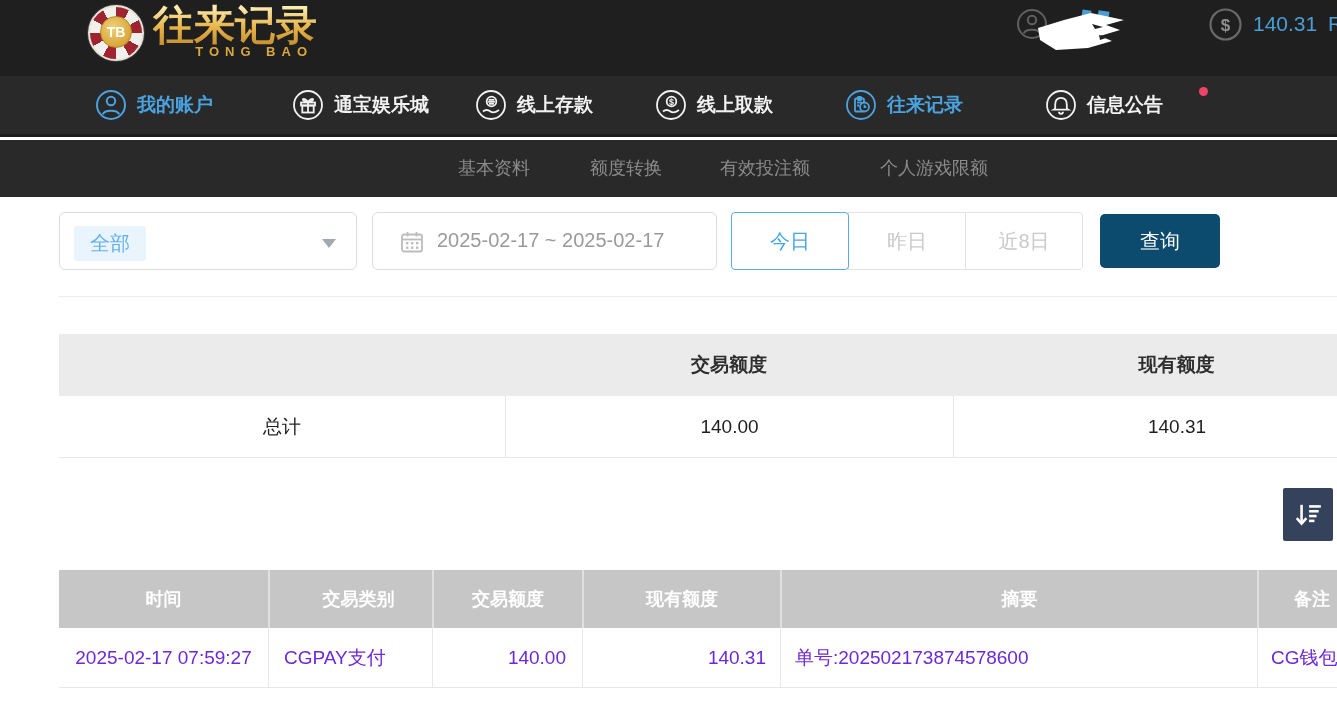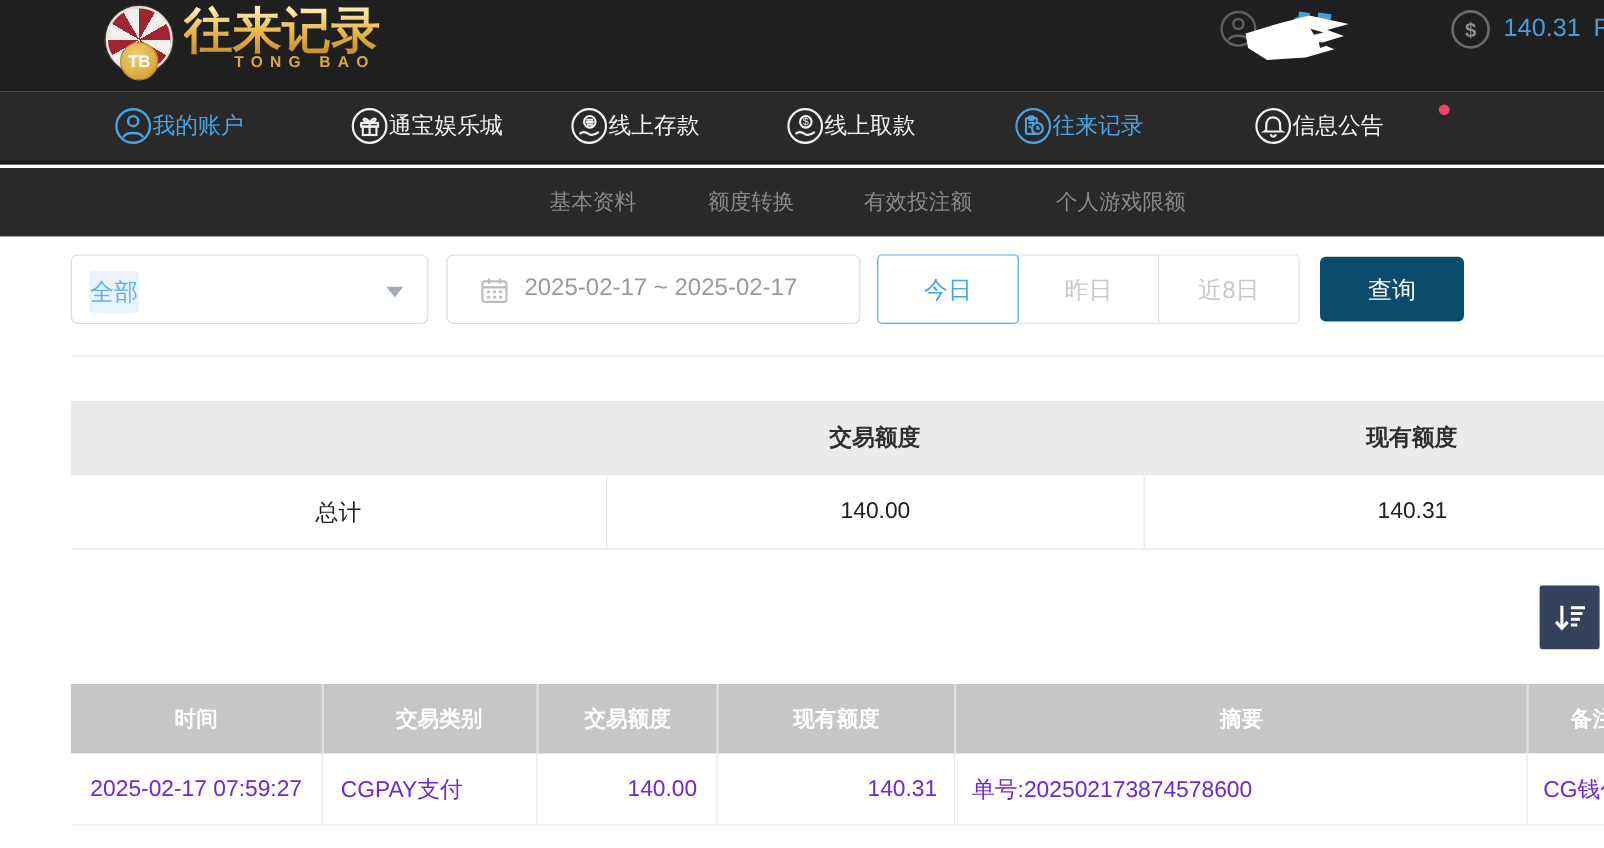--- a/index.html
+++ b/index.html
@@ -13,7 +13,7 @@
   .chip { position:relative; width:56px; height:56px; margin-top:3px; border-radius:50%;
           background:repeating-conic-gradient(#9e2431 0 30deg, #f2f0ec 30deg 60deg);
           border:2px solid #e8e4da; box-shadow:0 0 0 1px #3a3a3a; }
-  .chip-core { position:absolute; left:10px; top:28px; width:32px; height:32px; border-radius:50%;
+  .chip-core { position:absolute; left:10px; top:9px; width:32px; height:32px; border-radius:50%;
                background:radial-gradient(circle at 40% 35%, #f0cf76, #d8a83c 70%, #b9862a);
                border:1px solid #b9862a; display:flex; align-items:center; justify-content:center; }
   .chip-core span { color:#fff; font-weight:bold; font-size:14px; }

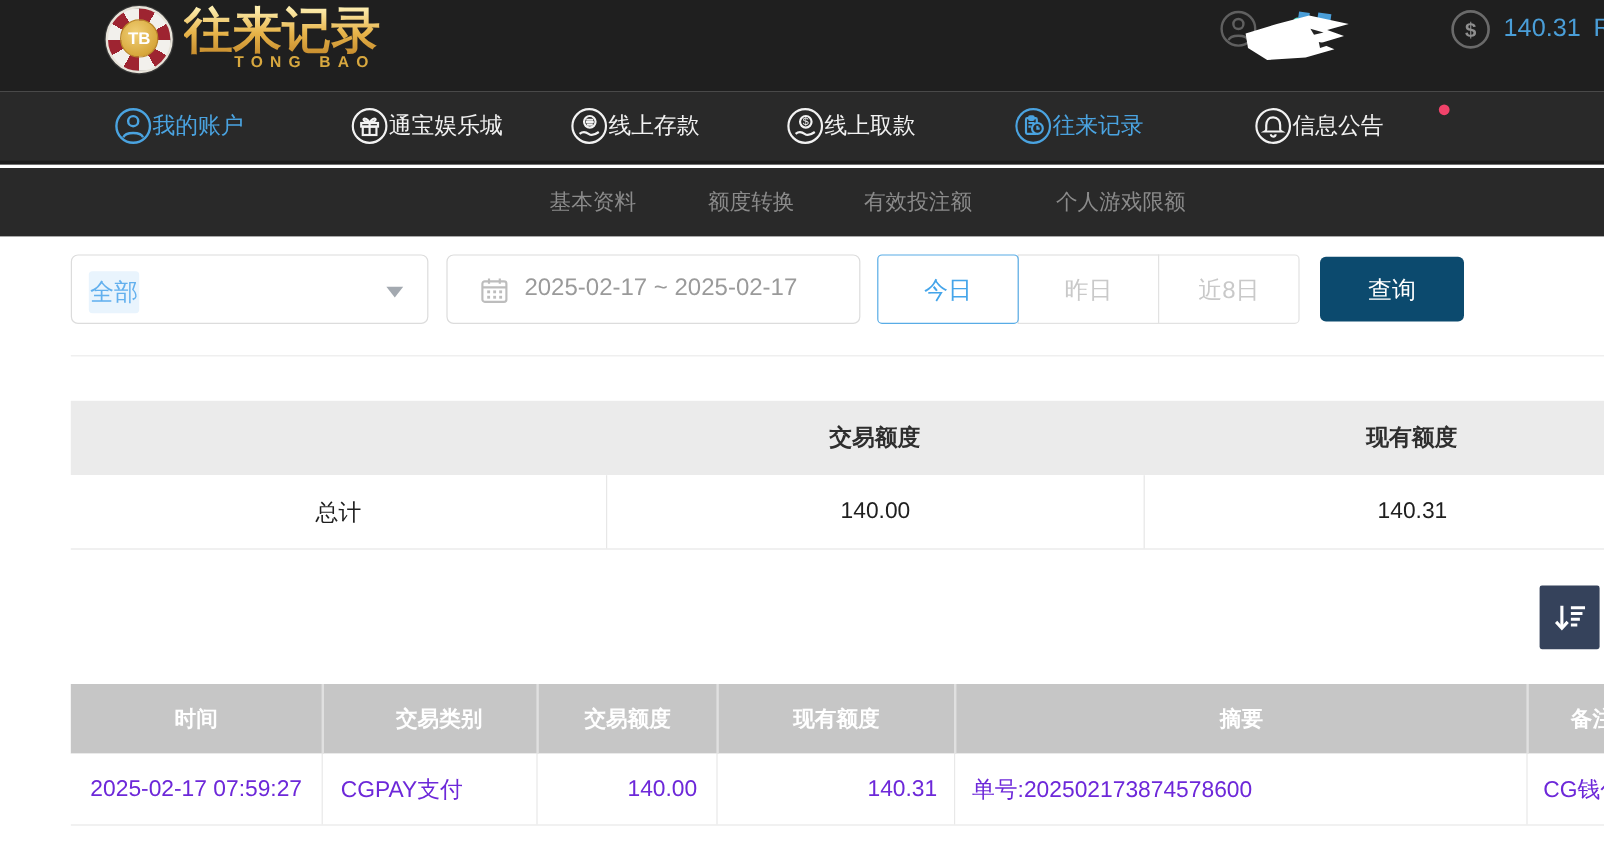--- a/index.html
+++ b/index.html
@@ -33,8 +33,8 @@
   
   .mainnav { position:absolute; left:0; top:76px; width:1337px; height:61px; background:#292929;
              border-bottom:3px solid #1c1c1c; }
-  .nav-item { position:absolute; top:0; height:58px; display:flex; align-items:center; 
-              color:#f2f2f2; font-weight:normal; font-size:19px; cursor:pointer; }
+  .nav-item { position:absolute; top:0; height:58px; display:flex; align-items:center; gap:10px;
+              color:#f2f2f2; font-weight:bold; font-size:19px; cursor:pointer; }
   .nav-item.active { color:#4aa3e0; }
   .ni1{left:95px} .ni2{left:292px} .ni3{left:475px} .ni4{left:655px} .ni5{left:845px} .ni6{left:1045px}
   .nav-badge { position:absolute; left:1199px; top:11px; width:9px; height:9px; border-radius:50%; background:#f0436a; }

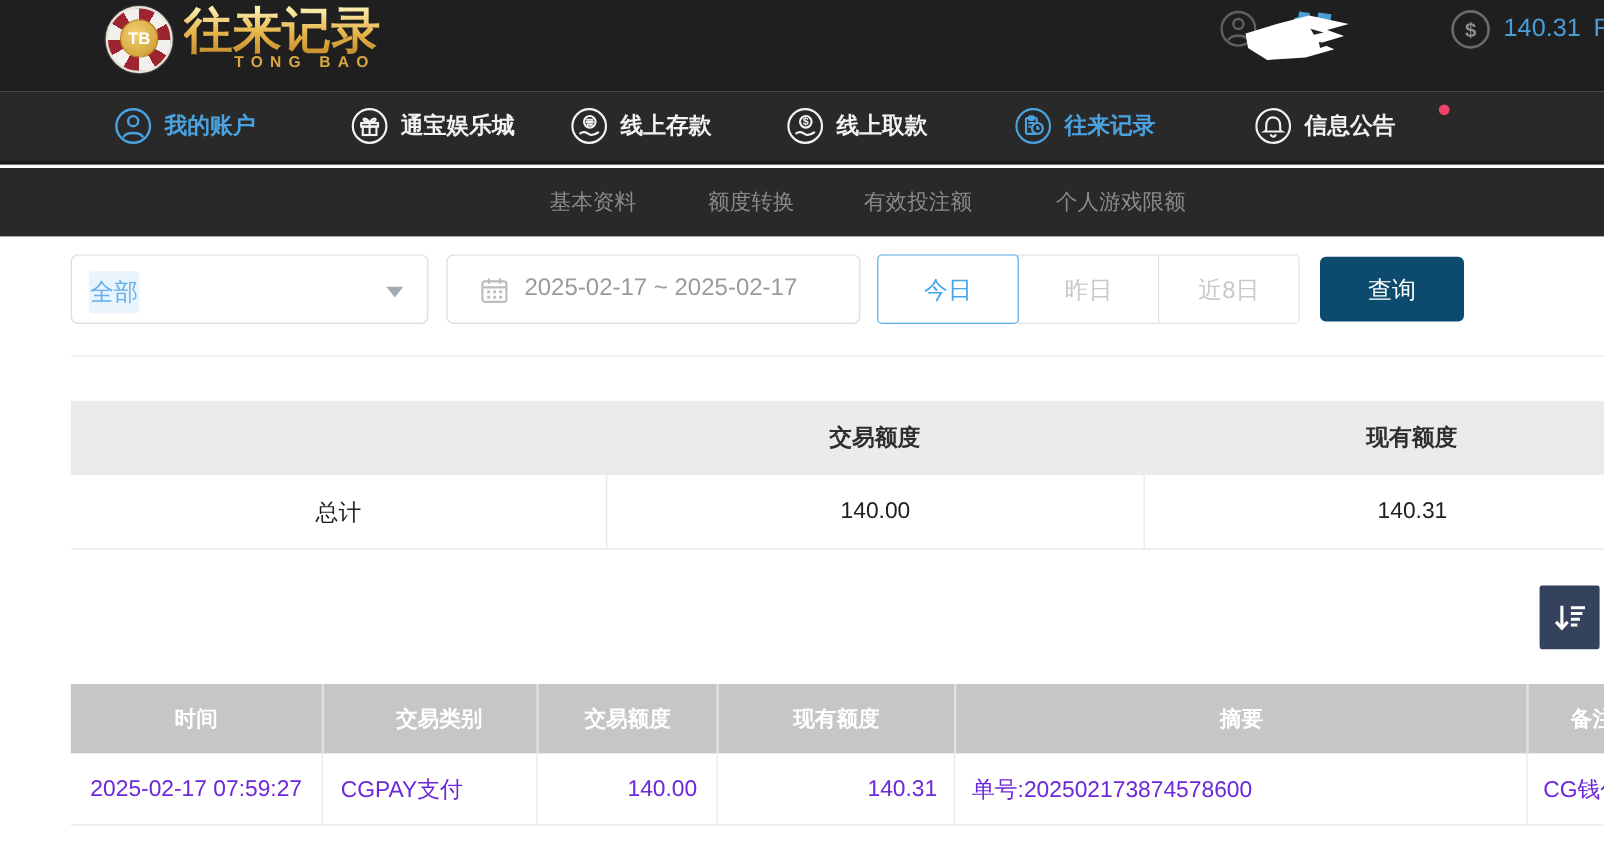--- a/index.html
+++ b/index.html
@@ -47,7 +47,7 @@
   
   .select-box { position:absolute; left:59px; top:212px; width:298px; height:58px; background:#fff;
                 border:1px solid #dcdcdc; border-radius:6px; cursor:pointer; }
-  .select-chip { position:absolute; left:14px; top:13px; padding:4px 1px; background:#e9f4fd;
+  .select-chip { position:absolute; left:14px; top:13px; padding:4px 16px; background:#e9f4fd;
                  color:#63b0ee; font-size:20px; border-radius:3px; }
   .caret-down { position:absolute; right:20px; top:26px; width:0; height:0;
                 border-left:7px solid transparent; border-right:7px solid transparent; border-top:9px solid #a3a9b0; }

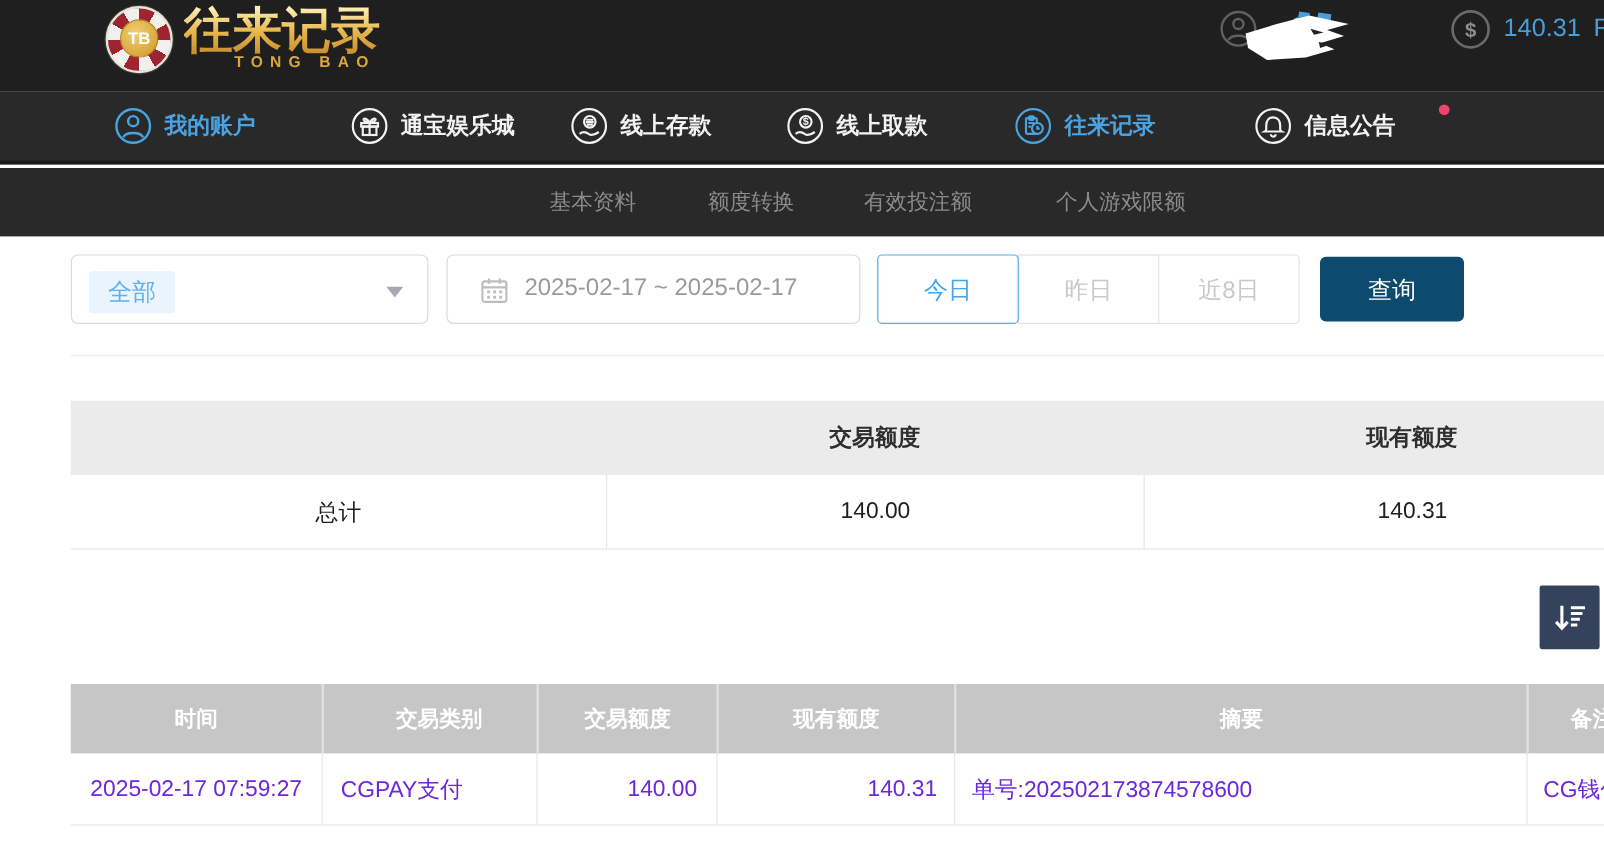--- a/index.html
+++ b/index.html
@@ -90,7 +90,7 @@
   .rec-row > div { display:flex; align-items:center; font-size:19px; color:#6d28d9; }
   .rec-row > div + div { border-left:1px solid #e8e8e8; }
   .rc1{width:209px; justify-content:center;}
-  .rc2{width:179px; padding-left:15px;}
+  .rc2{width:164px; padding-left:15px;}
   .rc3{width:150px; justify-content:flex-end; padding-right:16px;}
   .rc4{width:198px; justify-content:flex-end; padding-right:14px;}
   .rc5{width:477px; padding-left:14px;}

